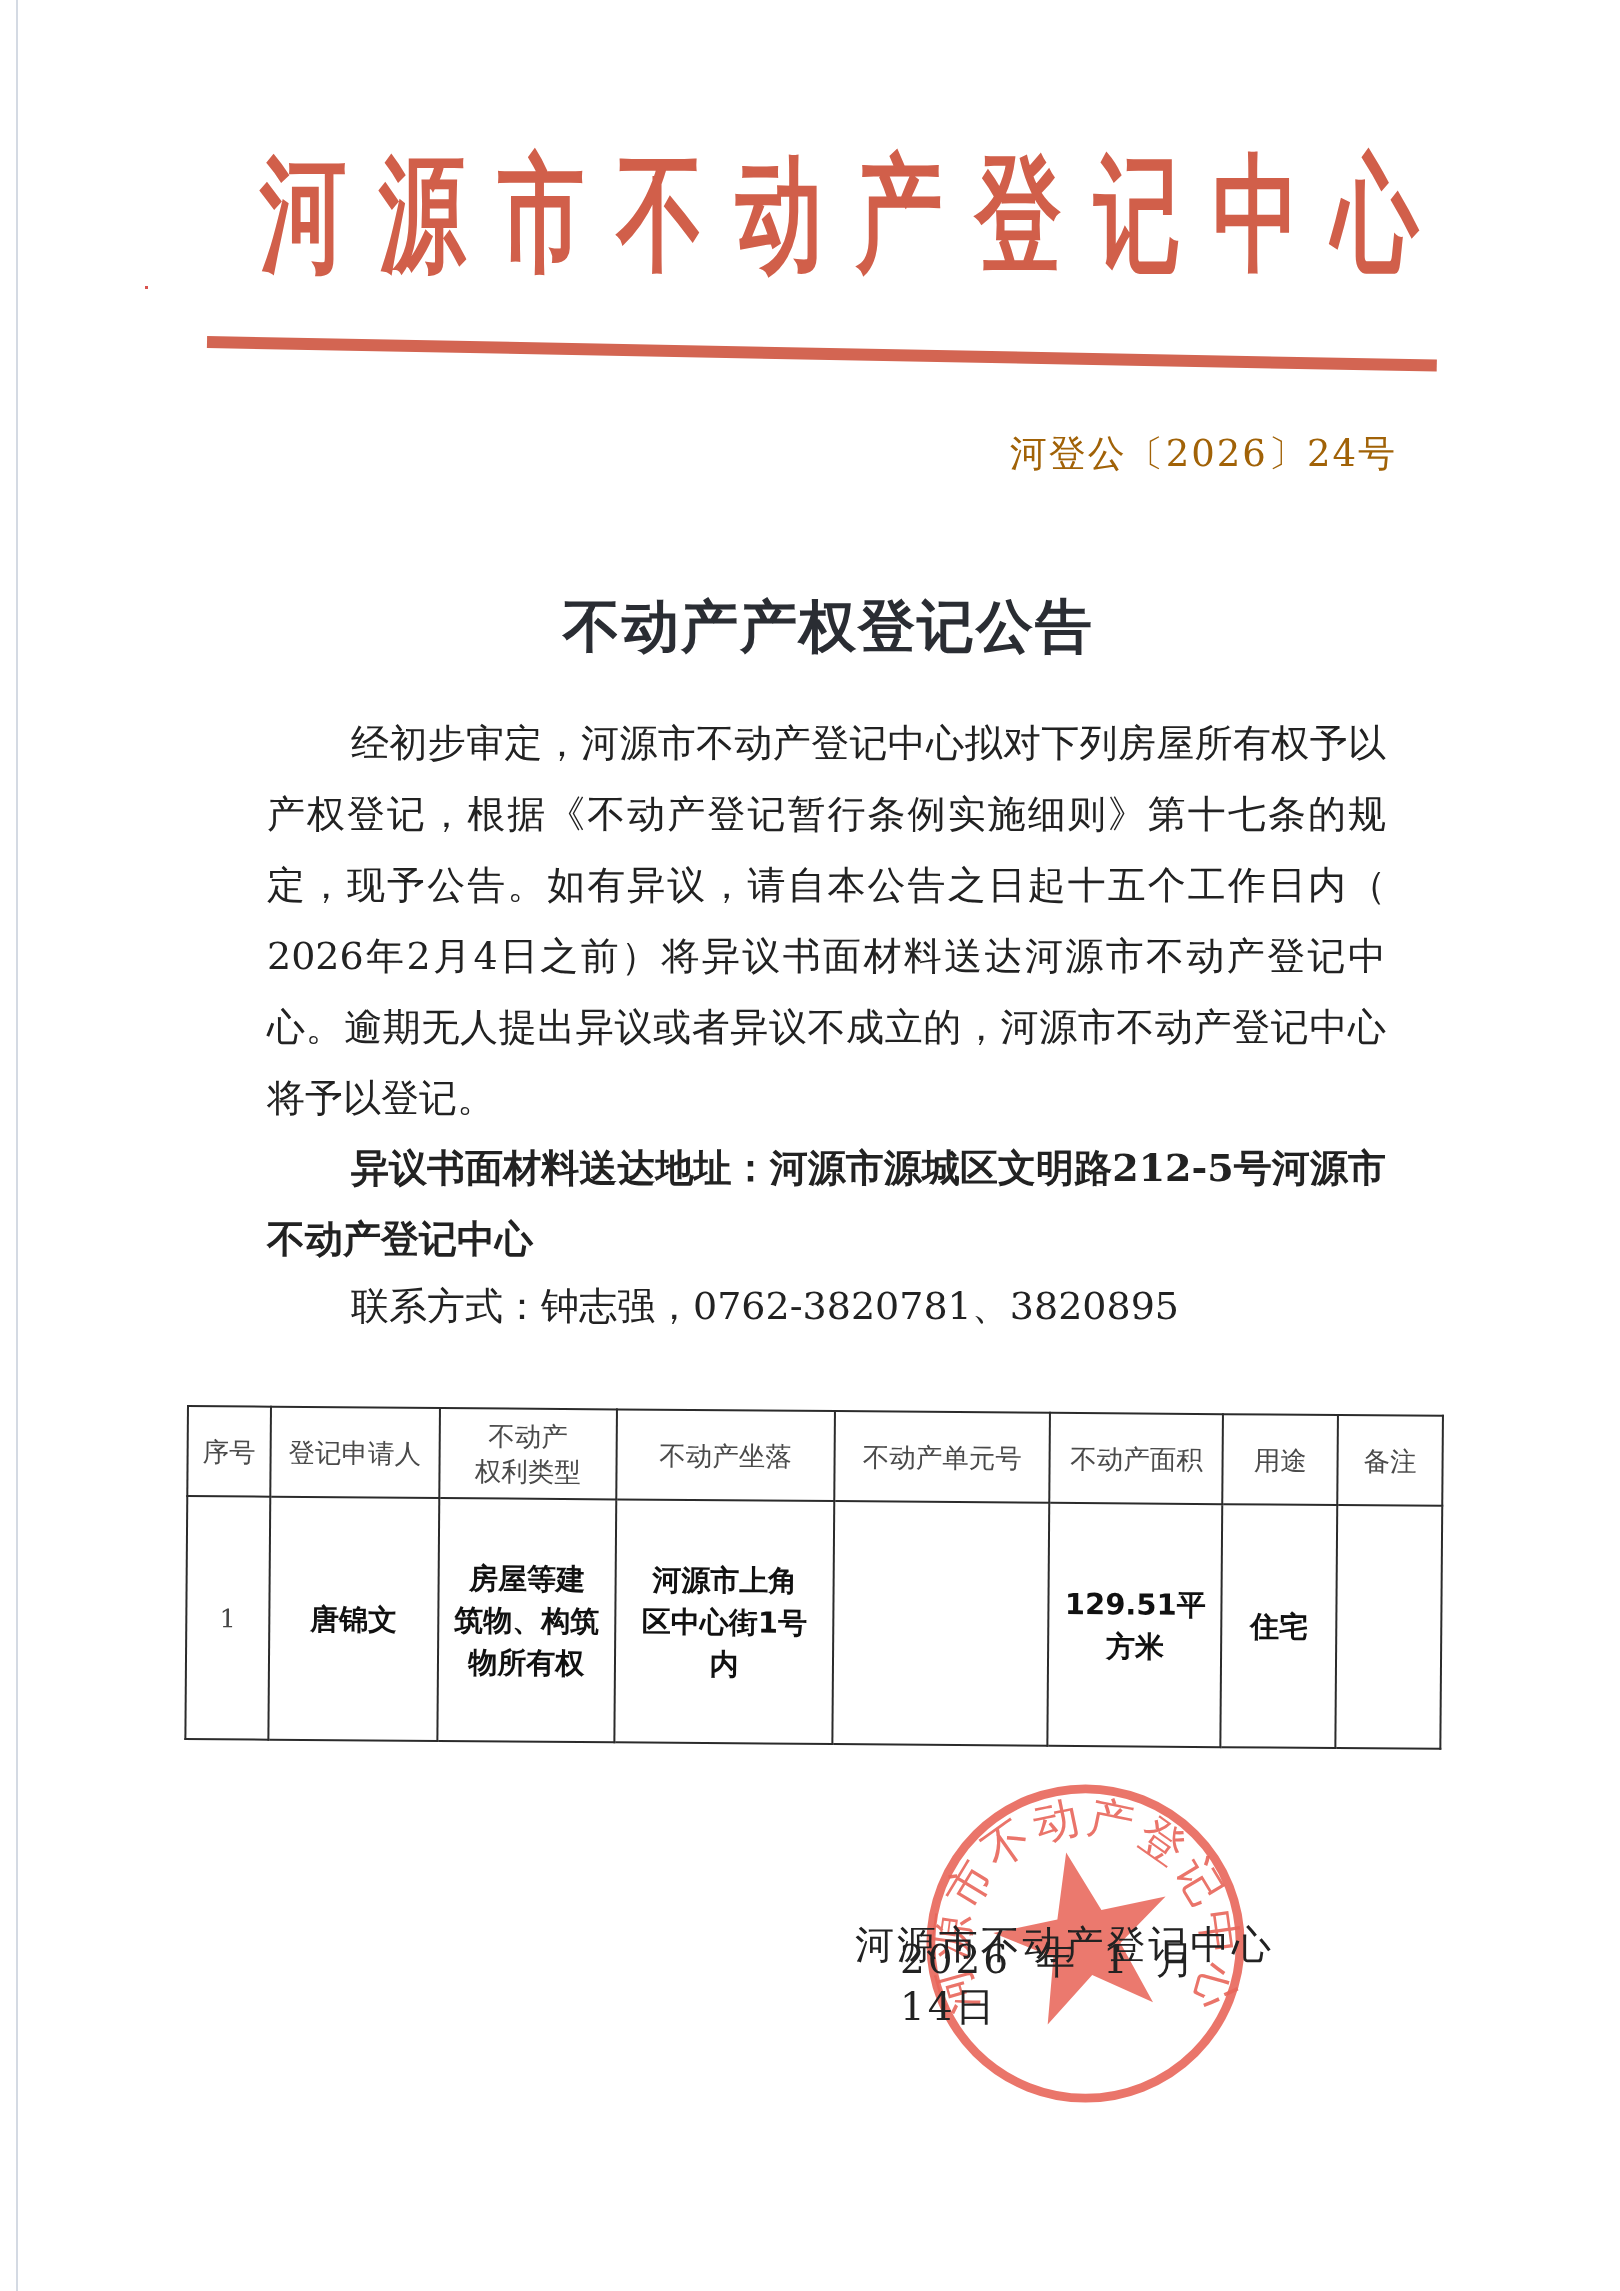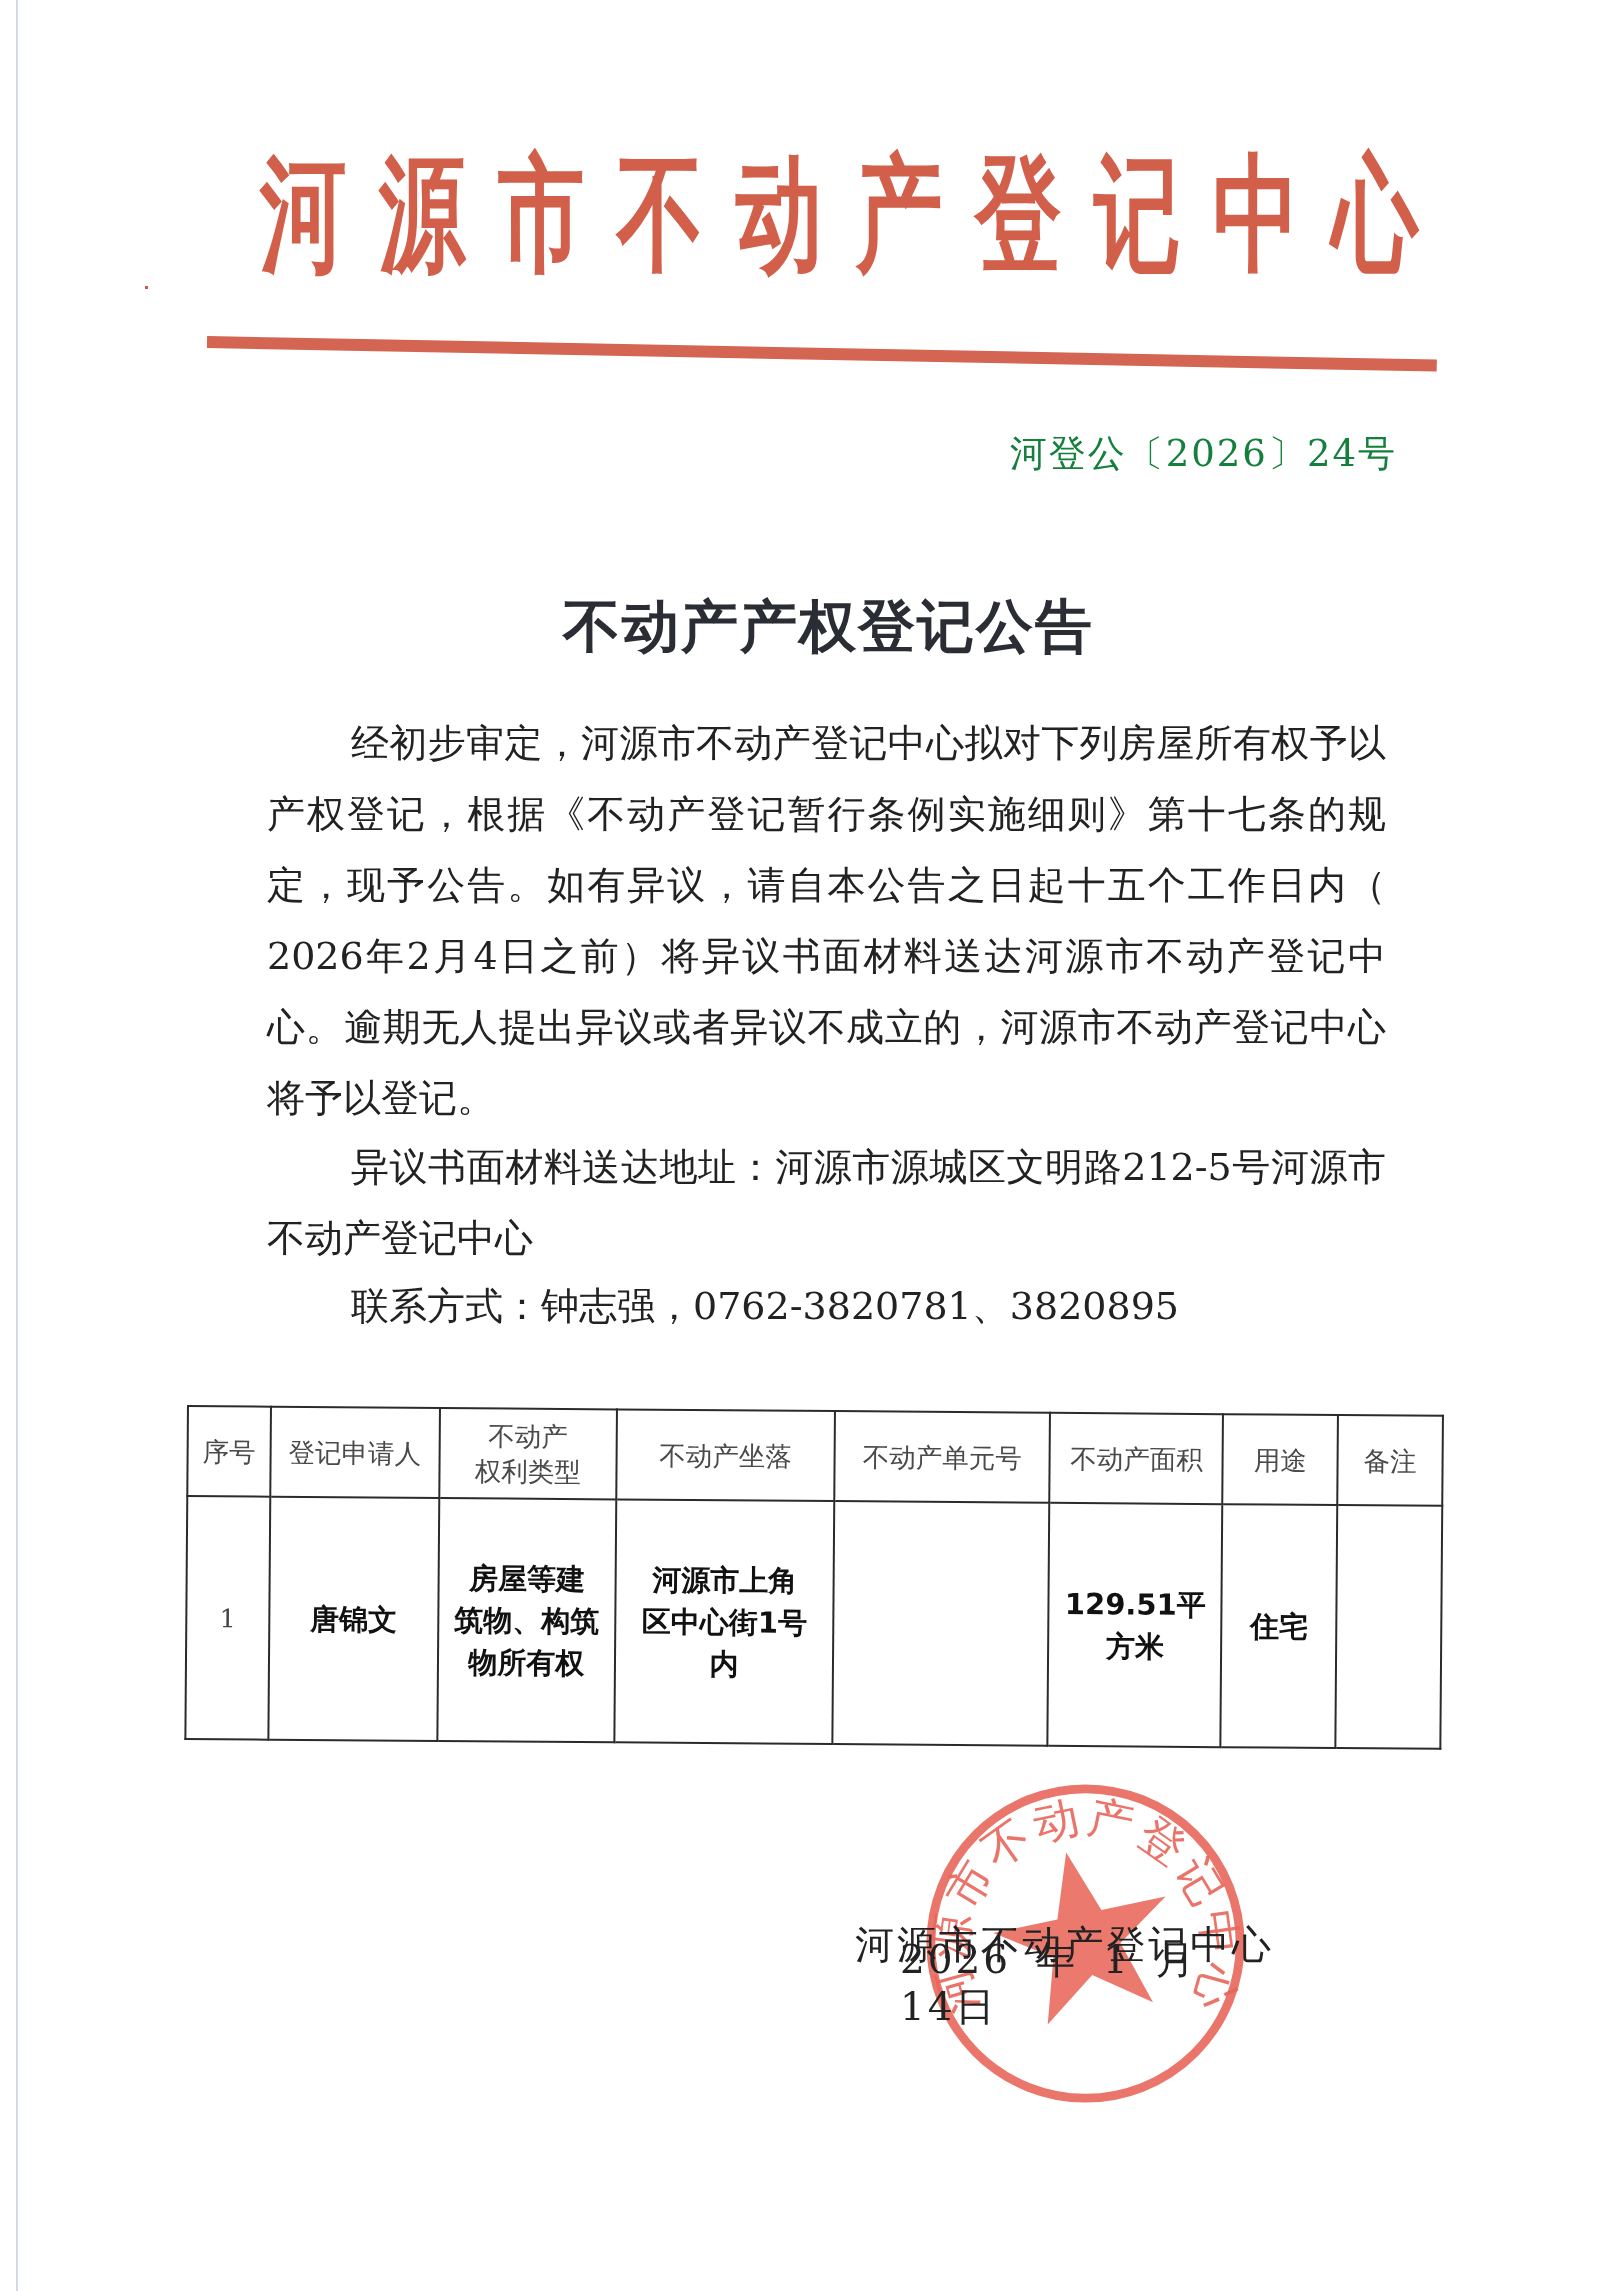--- a/index.html
+++ b/index.html
@@ -18,7 +18,7 @@
               transform: rotate(1.1deg); transform-origin: left center; }
 
   .doc-number { left: 995px; top: 429px; width: 402px; text-align: right; font-size: 37px;
-                line-height: 49px; color: #15803d; letter-spacing: 2px; }
+                line-height: 49px; color: #a16207; letter-spacing: 2px; }
   .notice-title { left: 549px; top: 557px; width: 559px; text-align: center; font-size: 57px;
                   font-weight: bold; line-height: 65px; color: #2a2d33; letter-spacing: 2px; margin-top: 36px; }
 

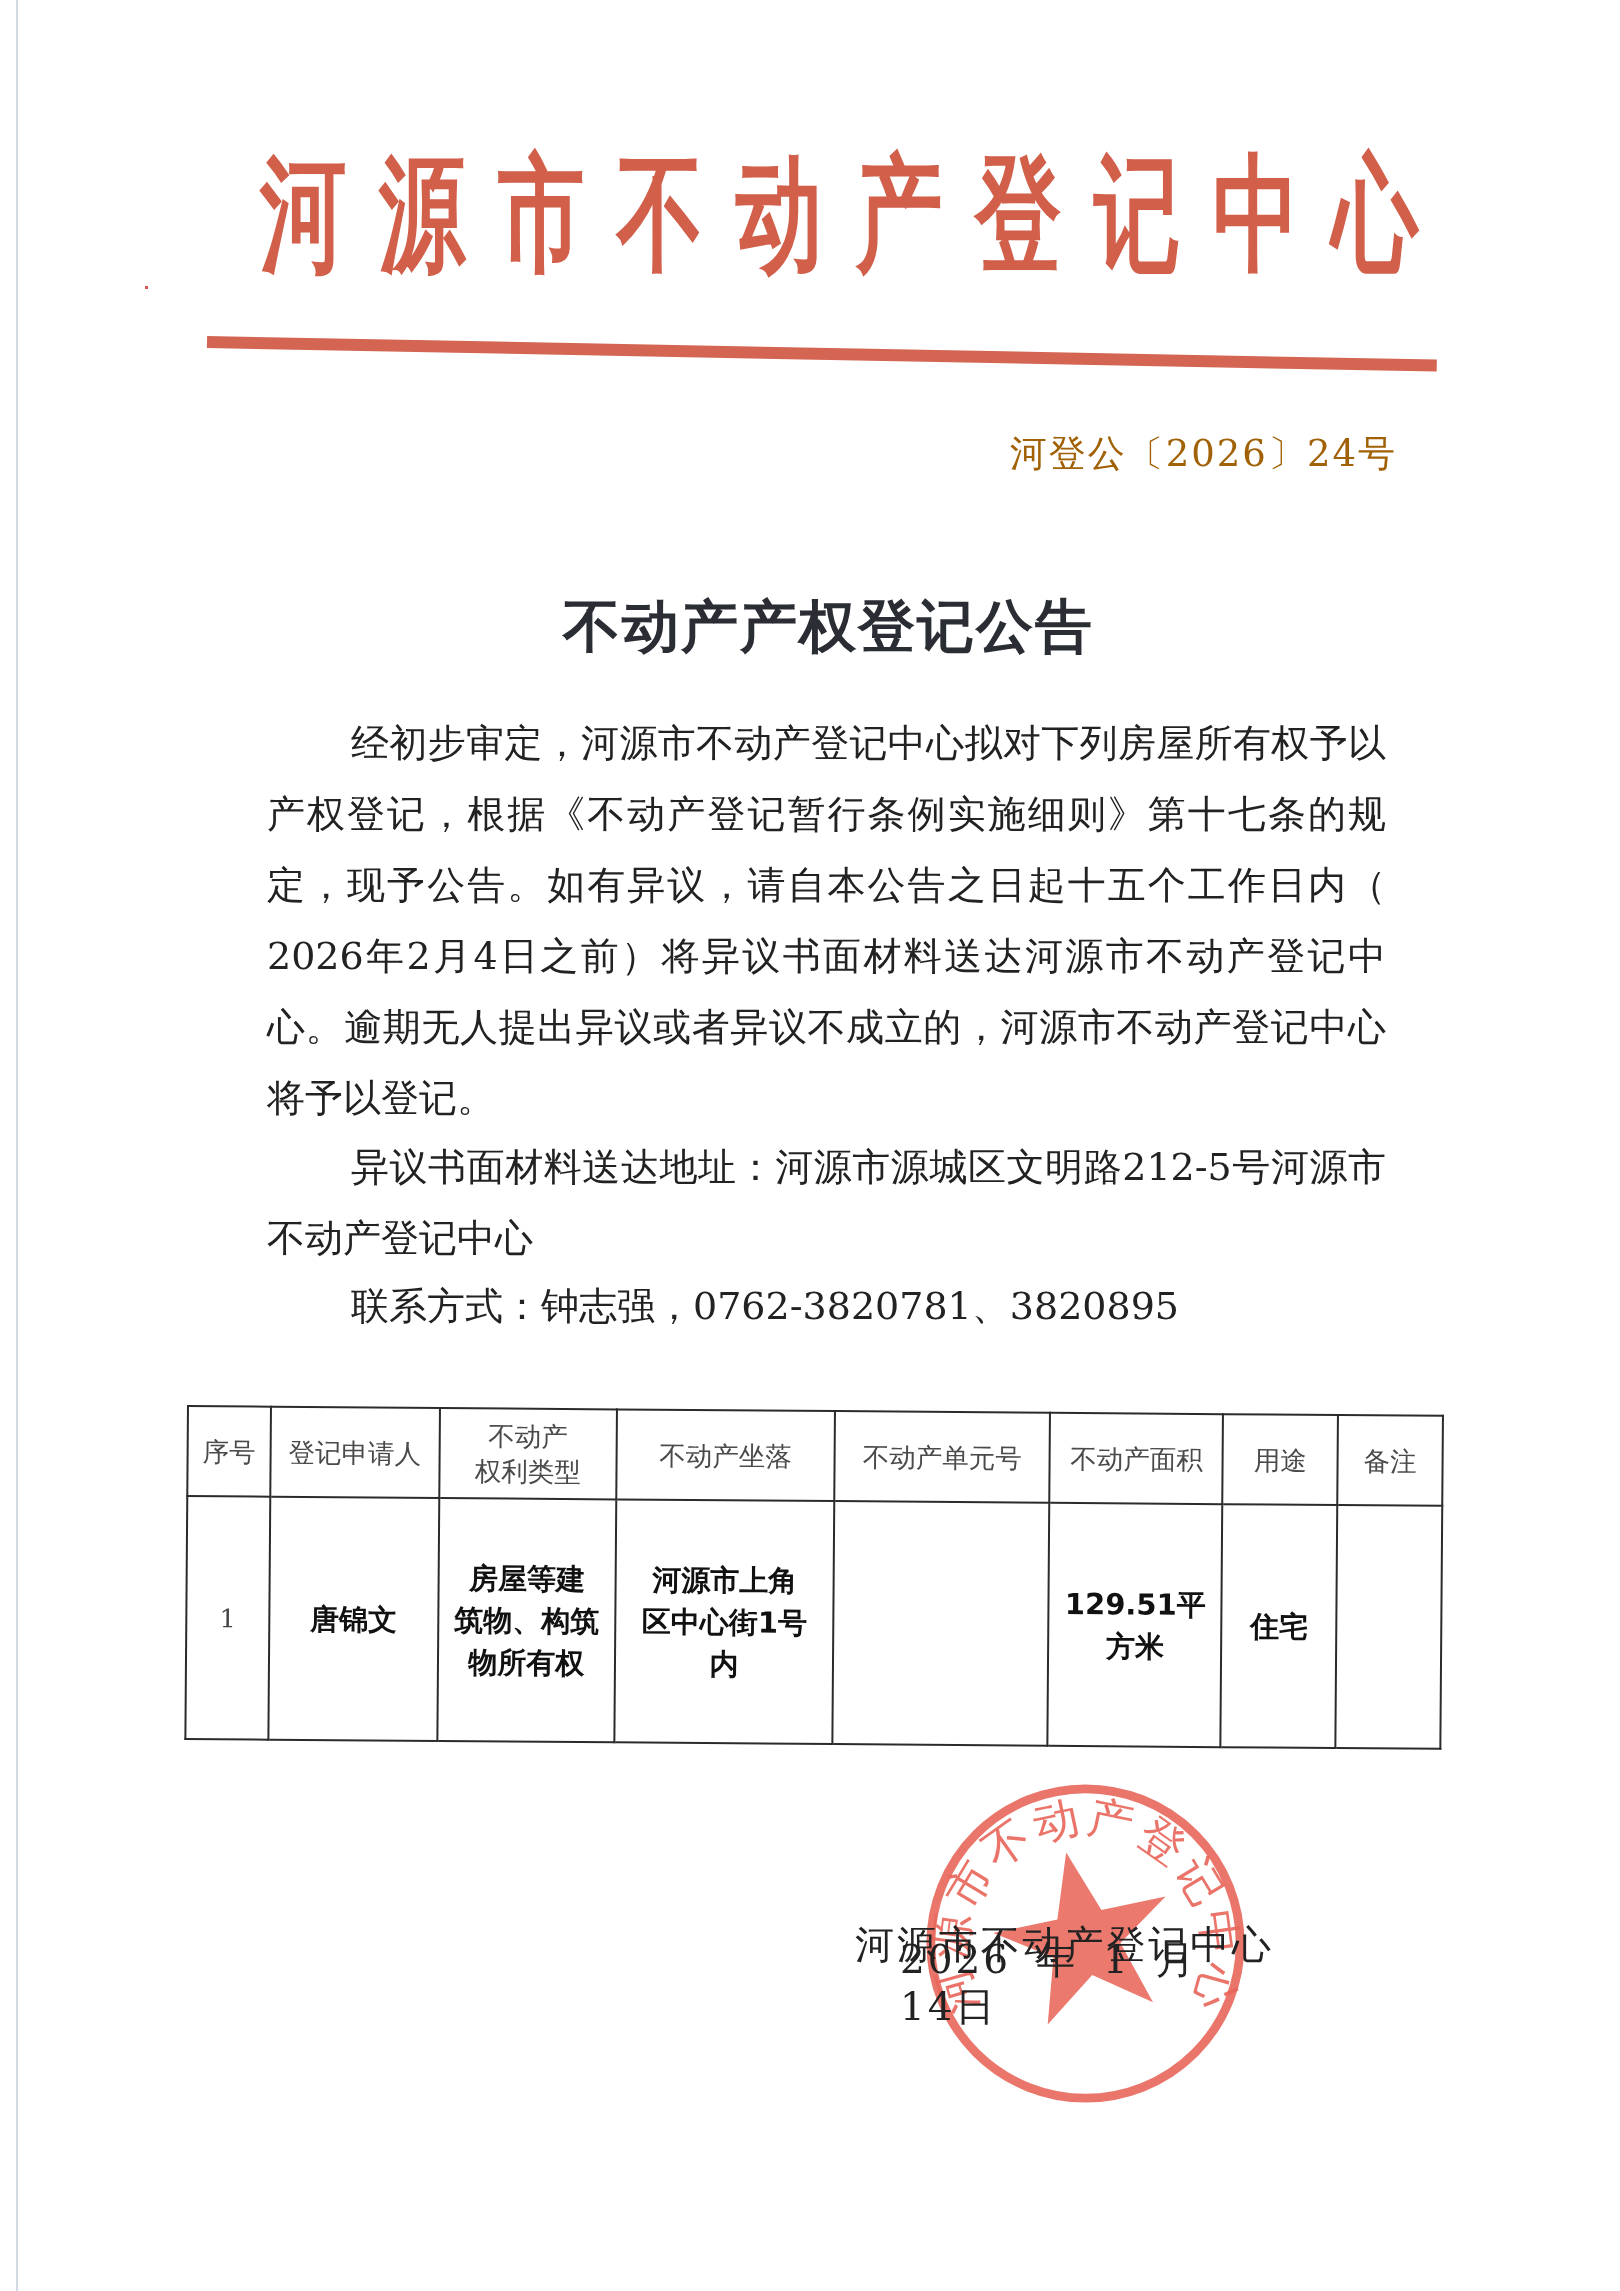--- a/index.html
+++ b/index.html
@@ -25,7 +25,7 @@
   .body-text { left: 267px; width: 1119px; font-size: 38px; line-height: 71px; color: #222;
                text-align: justify; text-align-last: left; }
   .para1 { top: 708px; text-indent: 84px; }
-  .para2 { top: 1132px; text-indent: 84px; }
+  .para2 { top: 1132px; text-indent: 84px; font-weight: bold; }
   .para3 { top: 1271px; text-indent: 84px; }
 
   table.reg { position: absolute; left: 187px; top: 1405px; width: 1257px; height: 335px;

